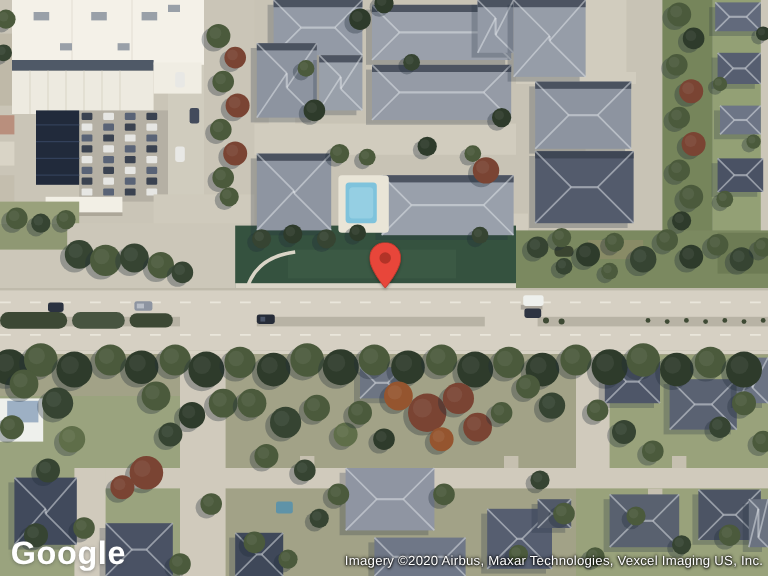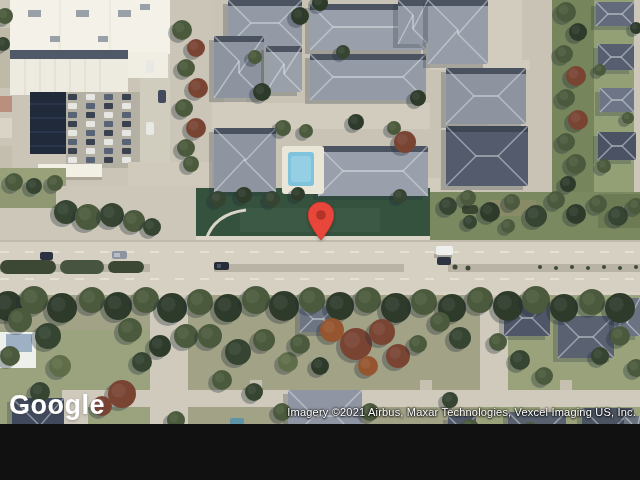--- a/index.html
+++ b/index.html
@@ -6,7 +6,7 @@
   html, body { margin: 0; padding: 0; background: #111; }
   #viewport {
     position: relative;
-    width: 640px; height: 424px;
+    width: 640px; height: 480px;
     overflow: hidden;
     font-family: "Liberation Sans", sans-serif;
     cursor: grab;

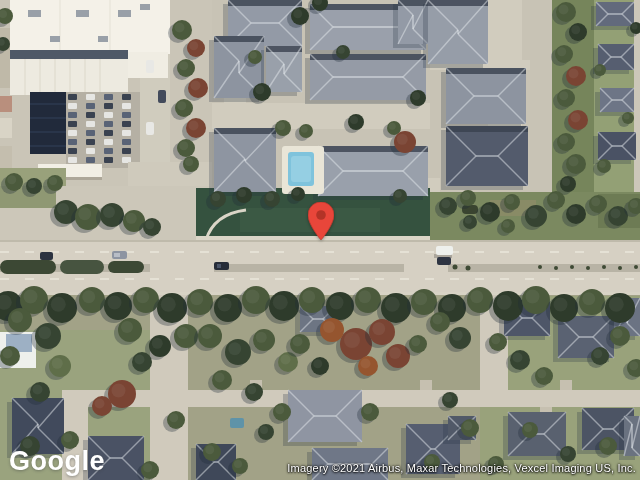--- a/index.html
+++ b/index.html
@@ -835,7 +835,7 @@
 
   <div id="glogo">Google</div>
 
-  <div id="attr">Imagery ©2021 Airbus, Maxar Technologies, Vexcel Imaging US, Inc.</div>
+  <div id="attr">Imagery ©2020 Airbus, Maxar Technologies, Vexcel Imaging US, Inc.</div>
 </div>
 
 </body></html>

